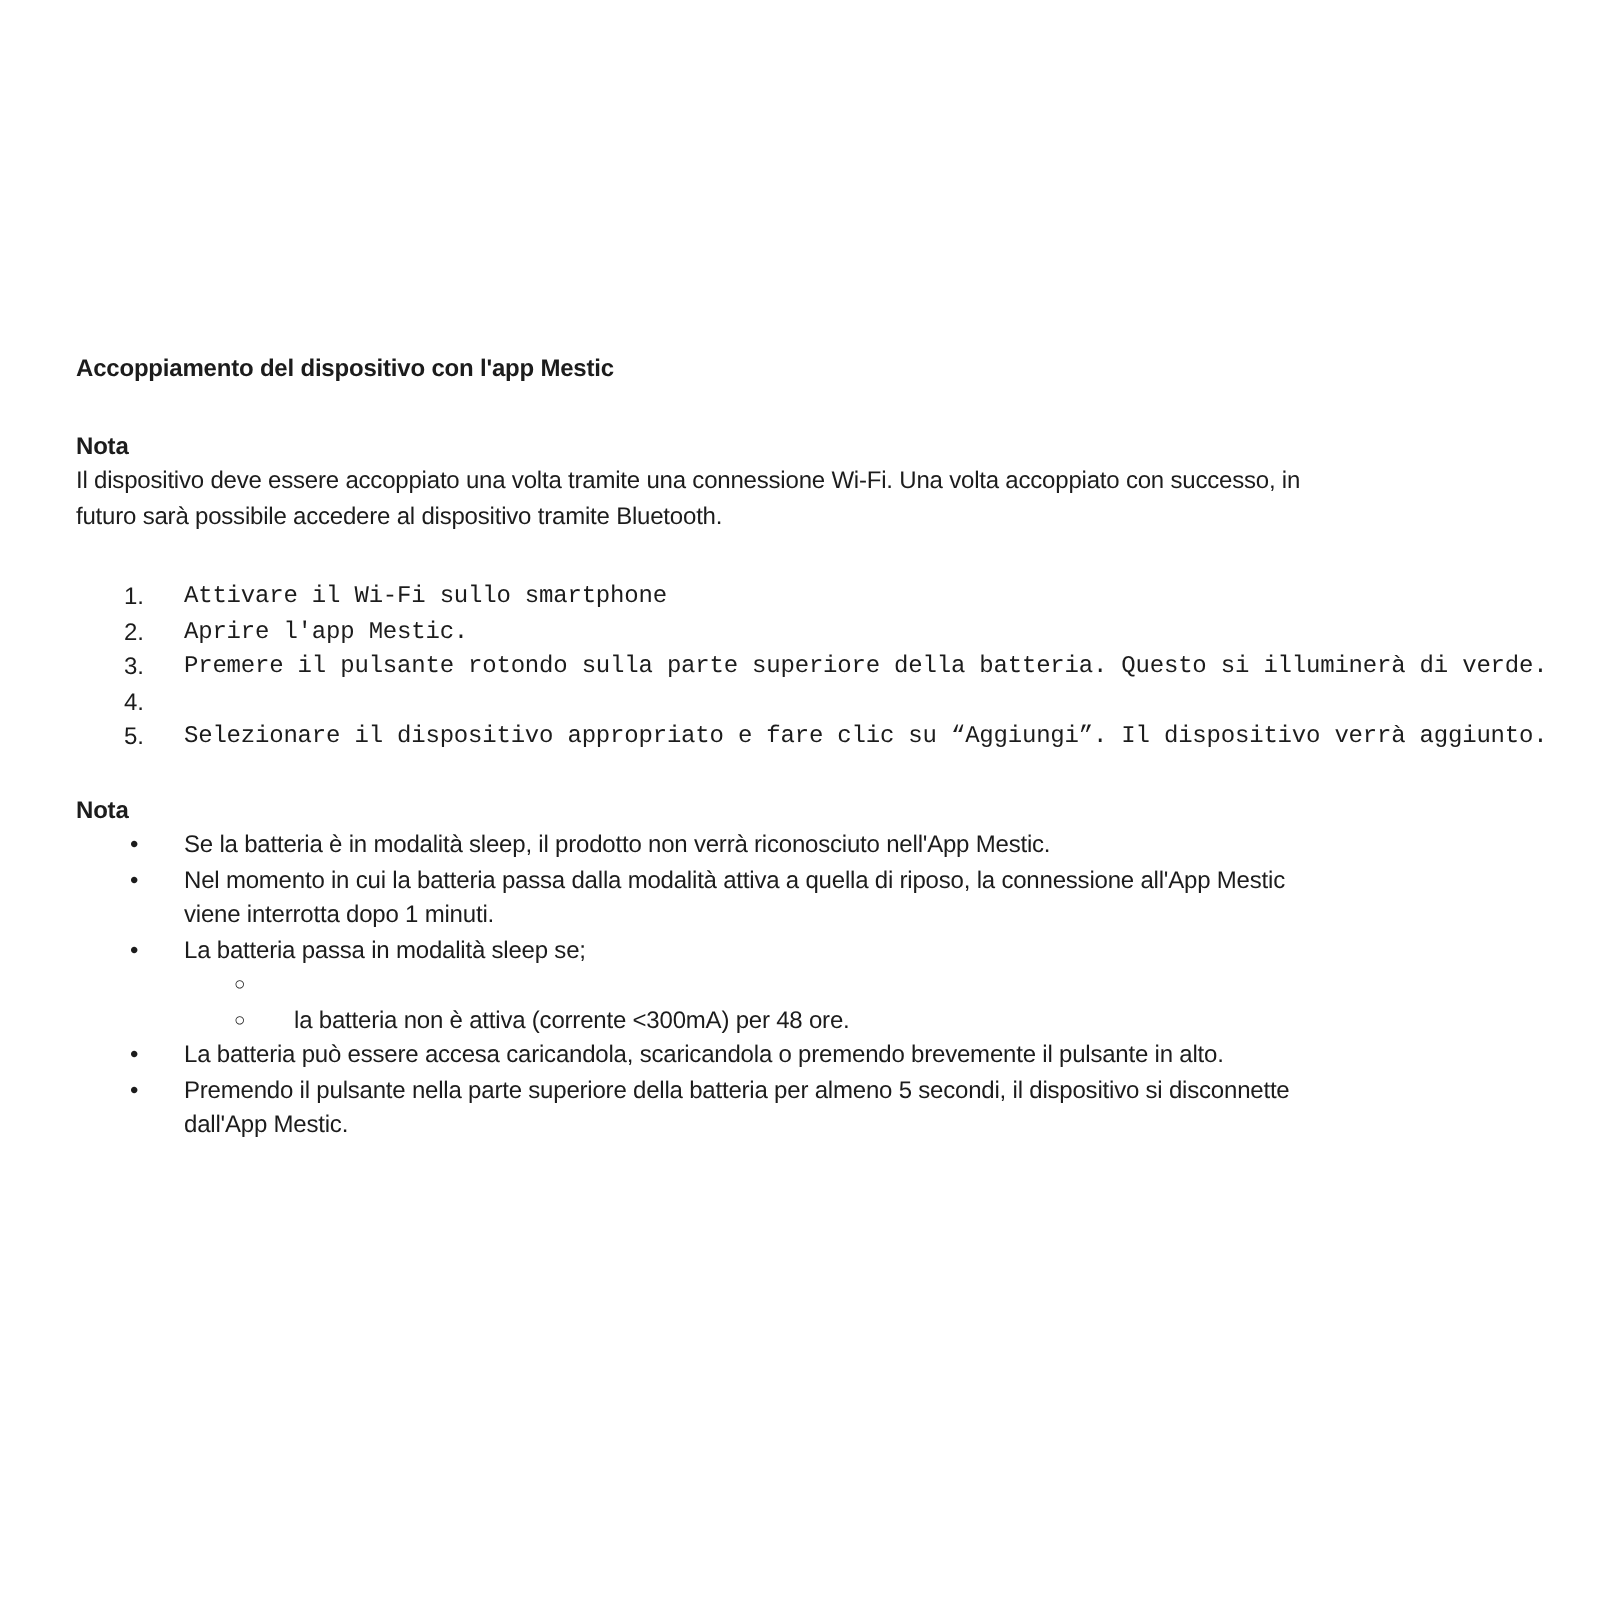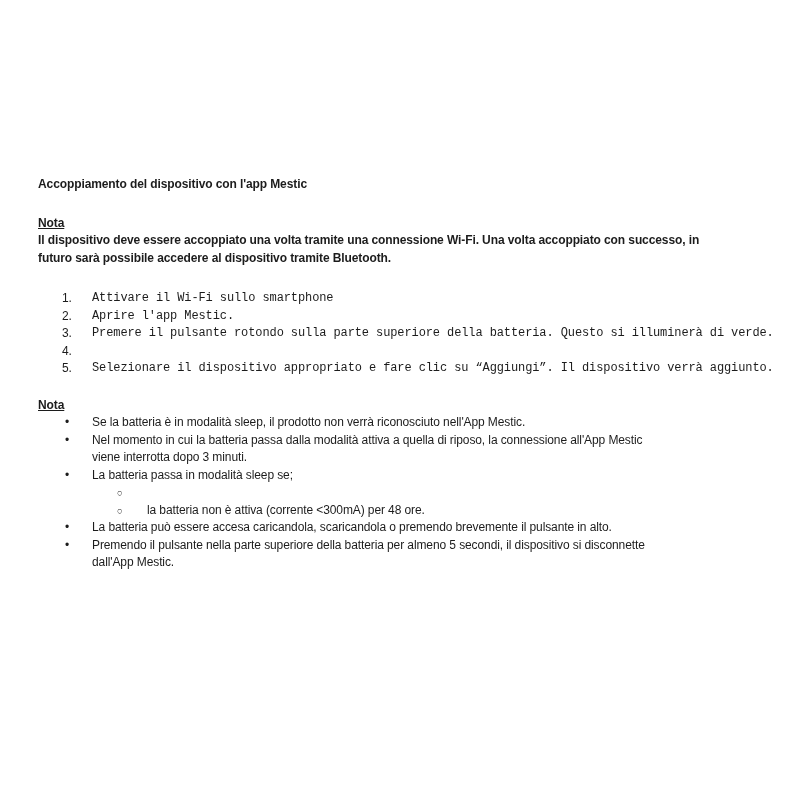--- a/index.html
+++ b/index.html
@@ -25,7 +25,7 @@
   }
   .ml { white-space: pre; }          
   .section-heading { font-weight: bold; }
-  .note-label { font-weight: bold; margin-top: 21px; text-decoration: underline; }
+  .note-label { font-weight: bold; margin-top: 21px; }
   .note-label.second { margin-top: 19px; }
   .note-body { font-weight: bold; }
   .steps { margin-top: 23px; }

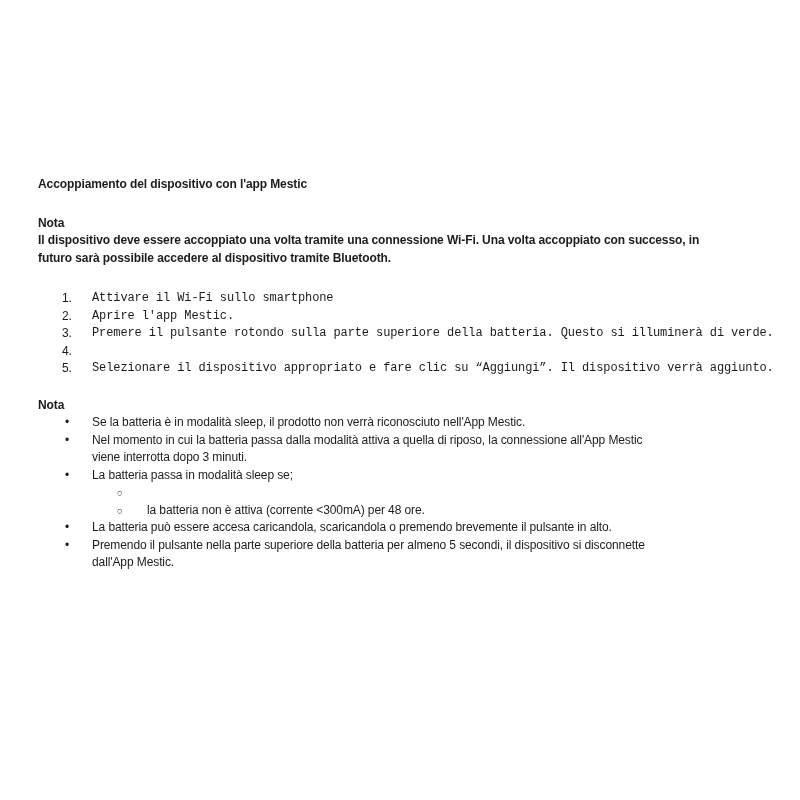--- a/index.html
+++ b/index.html
@@ -27,7 +27,7 @@
   .section-heading { font-weight: bold; }
   .note-label { font-weight: bold; margin-top: 21px; }
   .note-label.second { margin-top: 19px; }
-  .note-body { font-weight: bold; }
+  .note-body { font-weight: normal; }
   .steps { margin-top: 23px; }
   .step { display: flex; align-items: flex-start; }
   .step-num { flex: none; margin-left: 24px; width: 30px; }

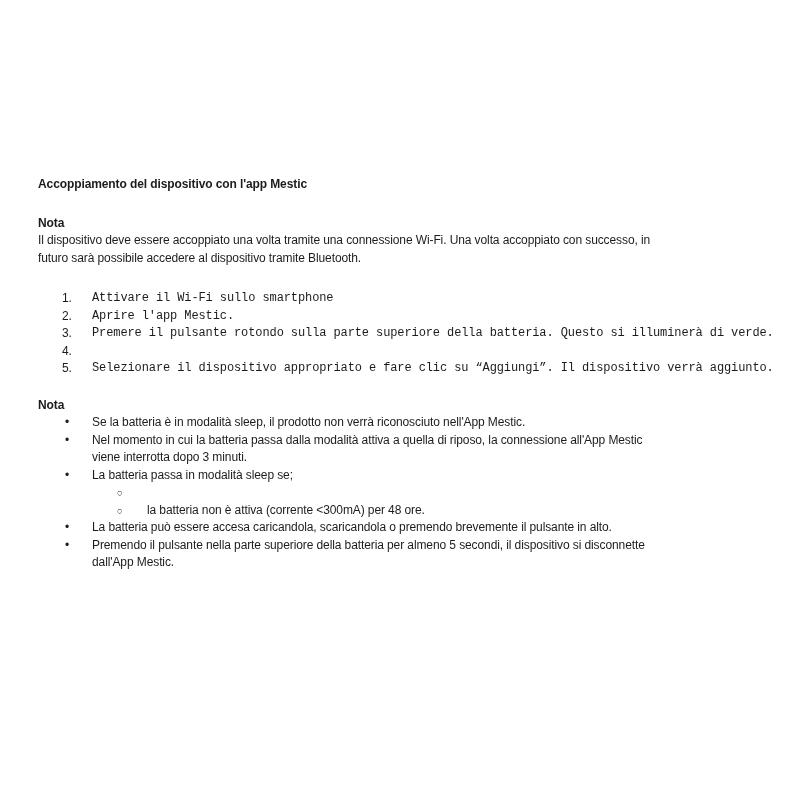--- a/index.html
+++ b/index.html
@@ -82,7 +82,7 @@
     <div class="bullet lvl1">
       <div class="marker">•</div>
       <div class="bullet-text ml">Nel momento in cui la batteria passa dalla modalità attiva a quella di riposo, la connessione all'App Mestic
-viene interrotta dopo 3 minuti.</div>
+viene interrotta dopo 1 minuti.</div>
     </div>
     <div class="bullet lvl1">
       <div class="marker">•</div>

